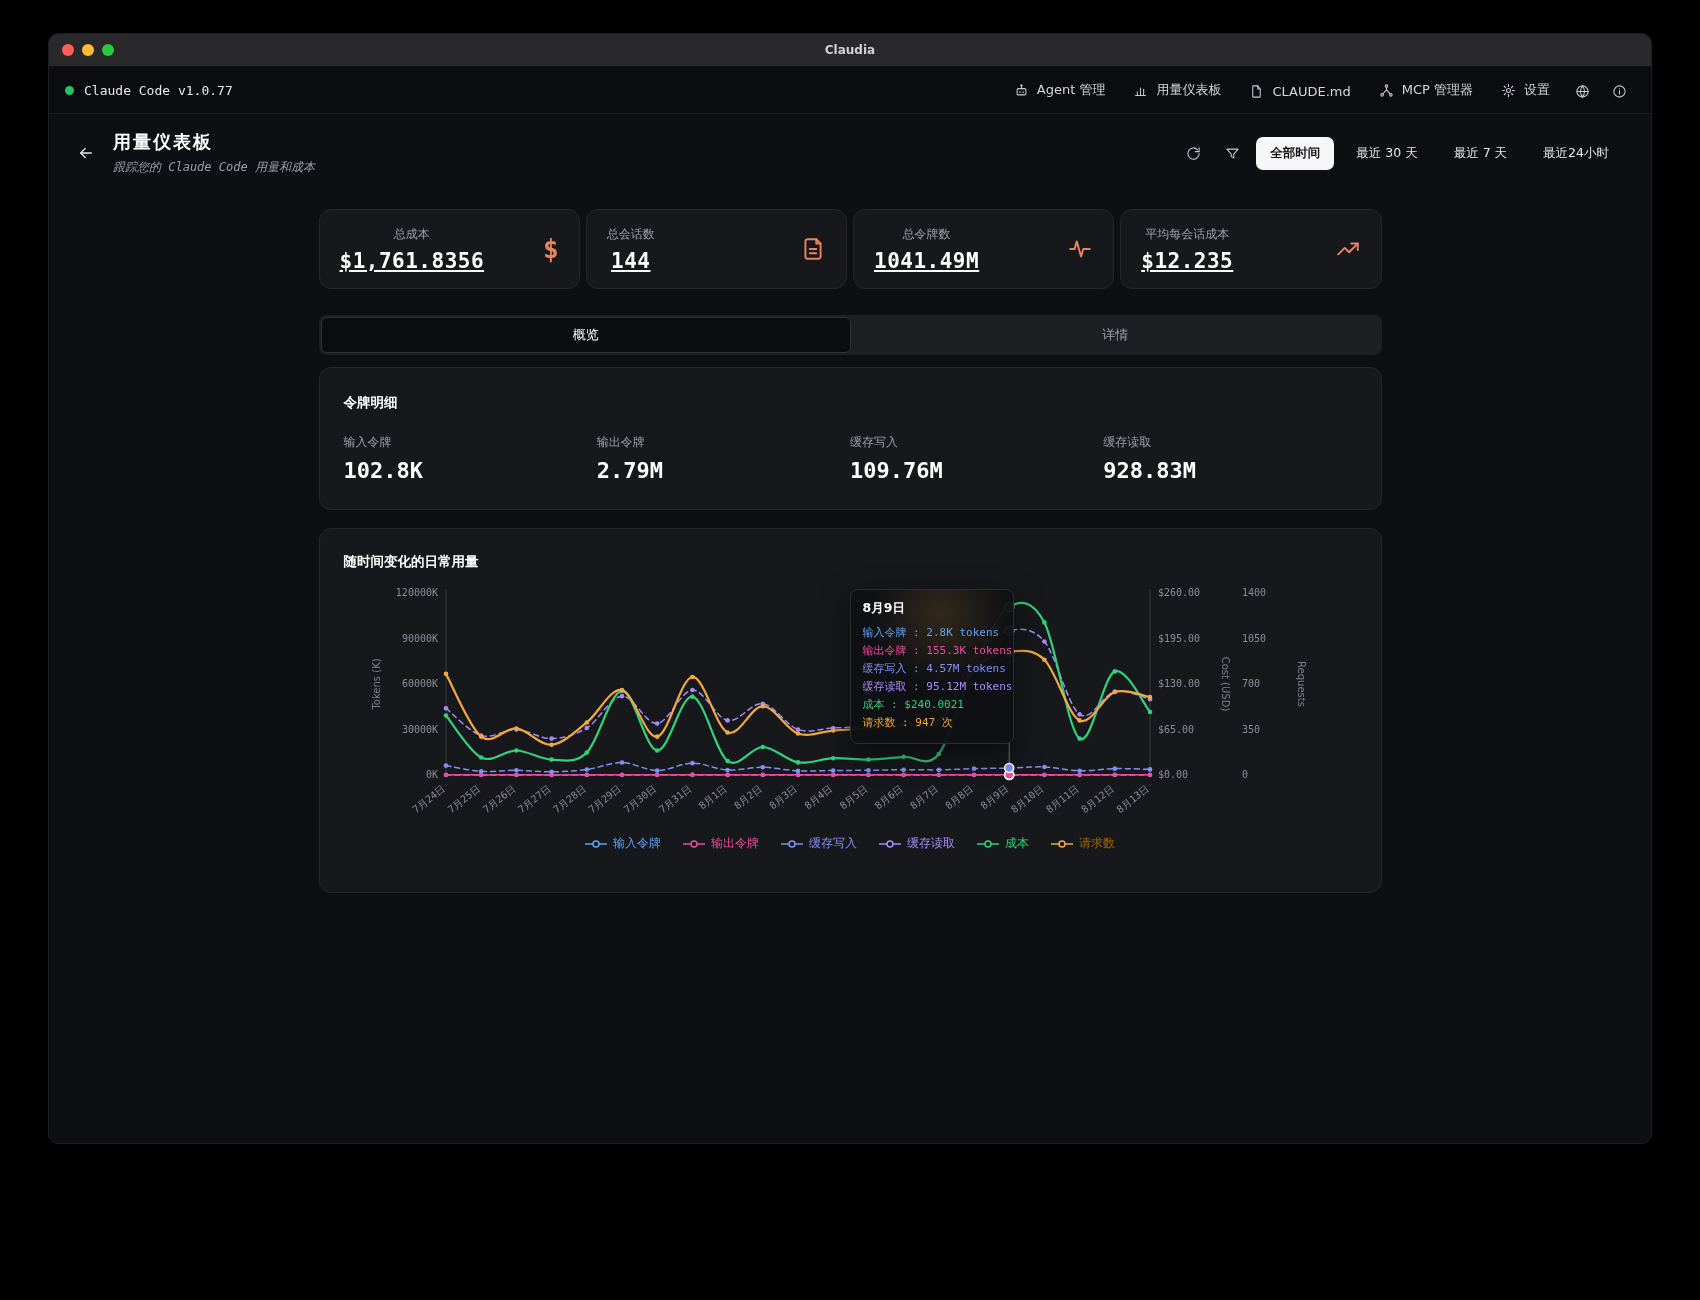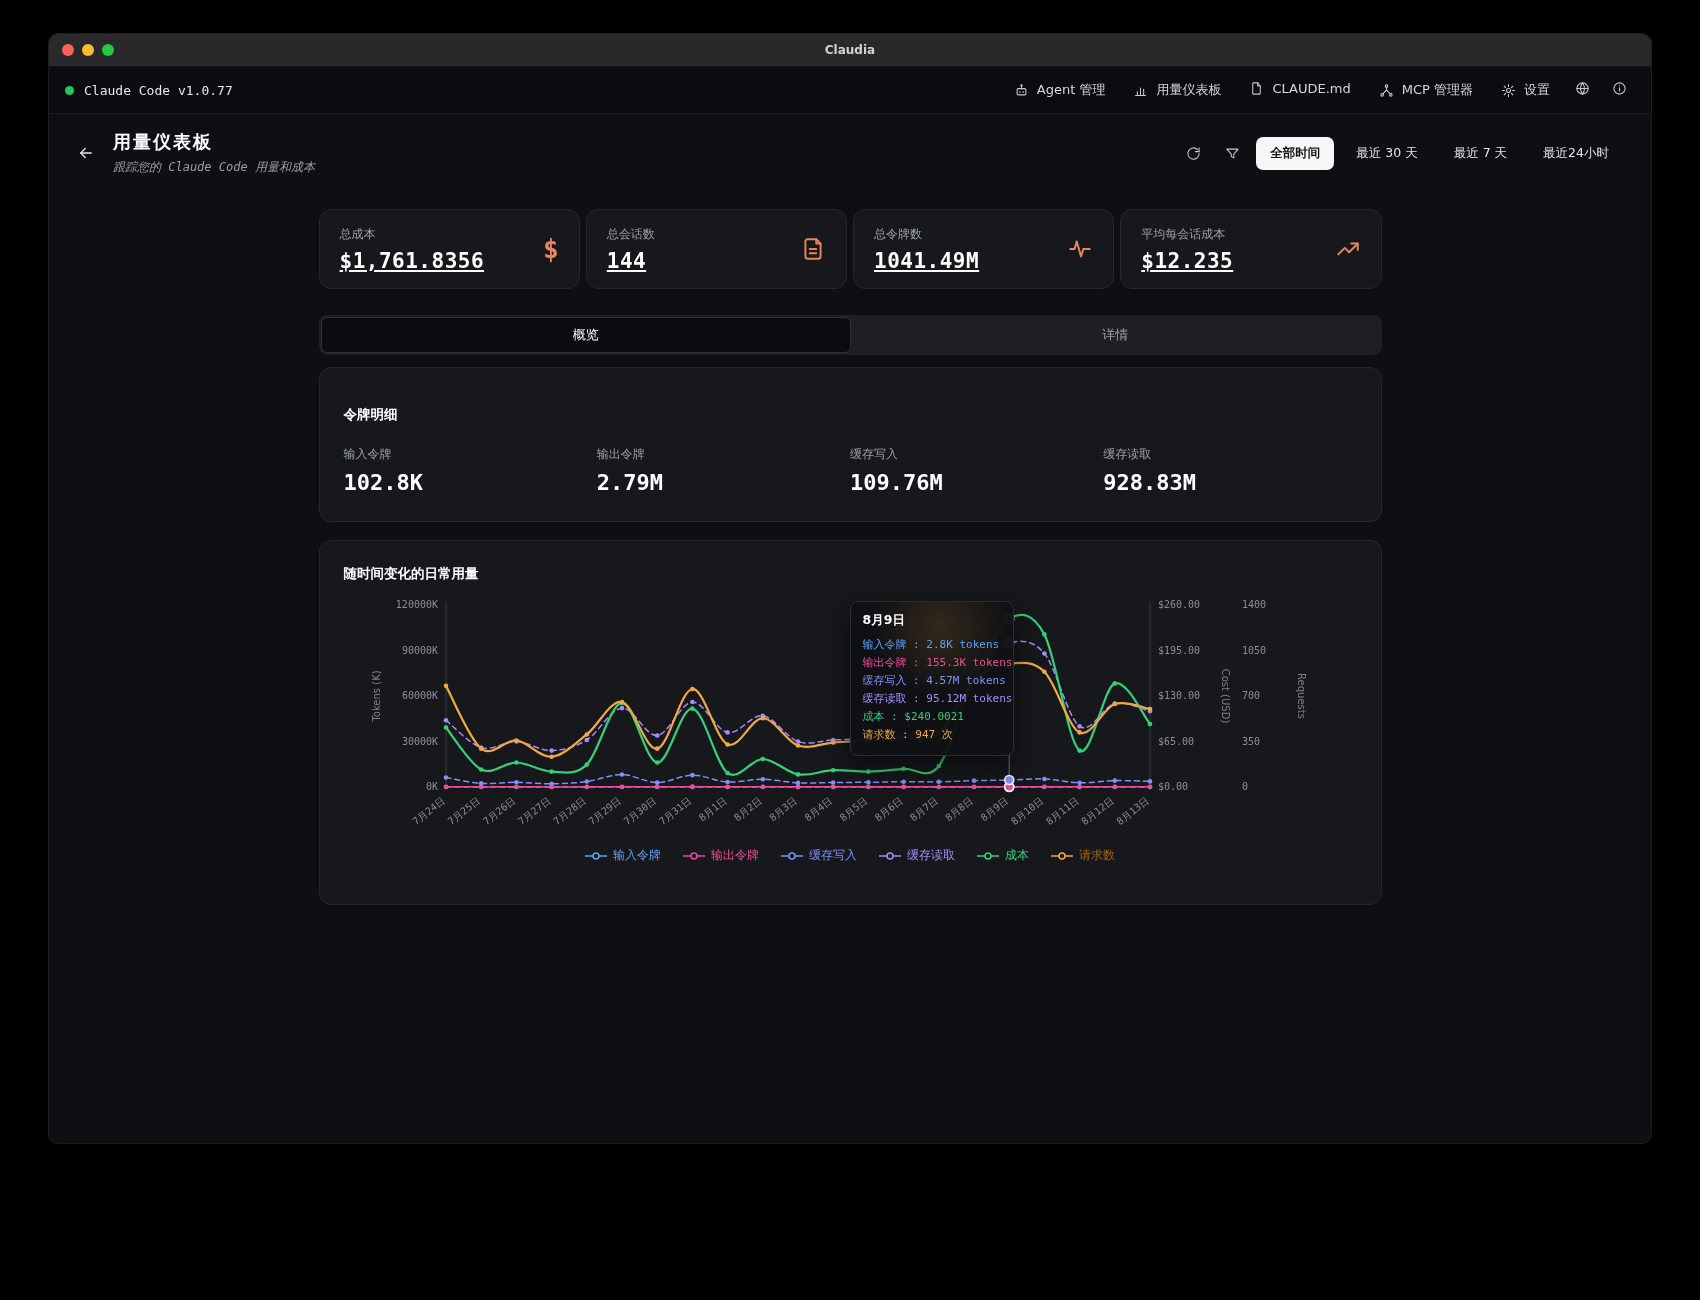--- a/index.html
+++ b/index.html
@@ -31,7 +31,7 @@
   }
   .brand { display:flex; align-items:center; gap:10px; font-family:"DejaVu Sans Mono",monospace; font-size:13px; color:#e8e8ea; }
   .dot-green { width:9px; height:9px; border-radius:50%; background:var(--brand-dot,#22c55e); }
-  .nav-right { display:flex; align-items:flex-start; gap:6px; }
+  .nav-right { display:flex; align-items:flex-end; gap:6px; }
   button { background:none; border:none; color:inherit; font:inherit; cursor:pointer; }
   .nav-item { display:flex; align-items:center; gap:8px; padding:8px 11px; border-radius:6px; color:#d4d7db; font-size:13px; }
   .icon-only { padding:8px; }

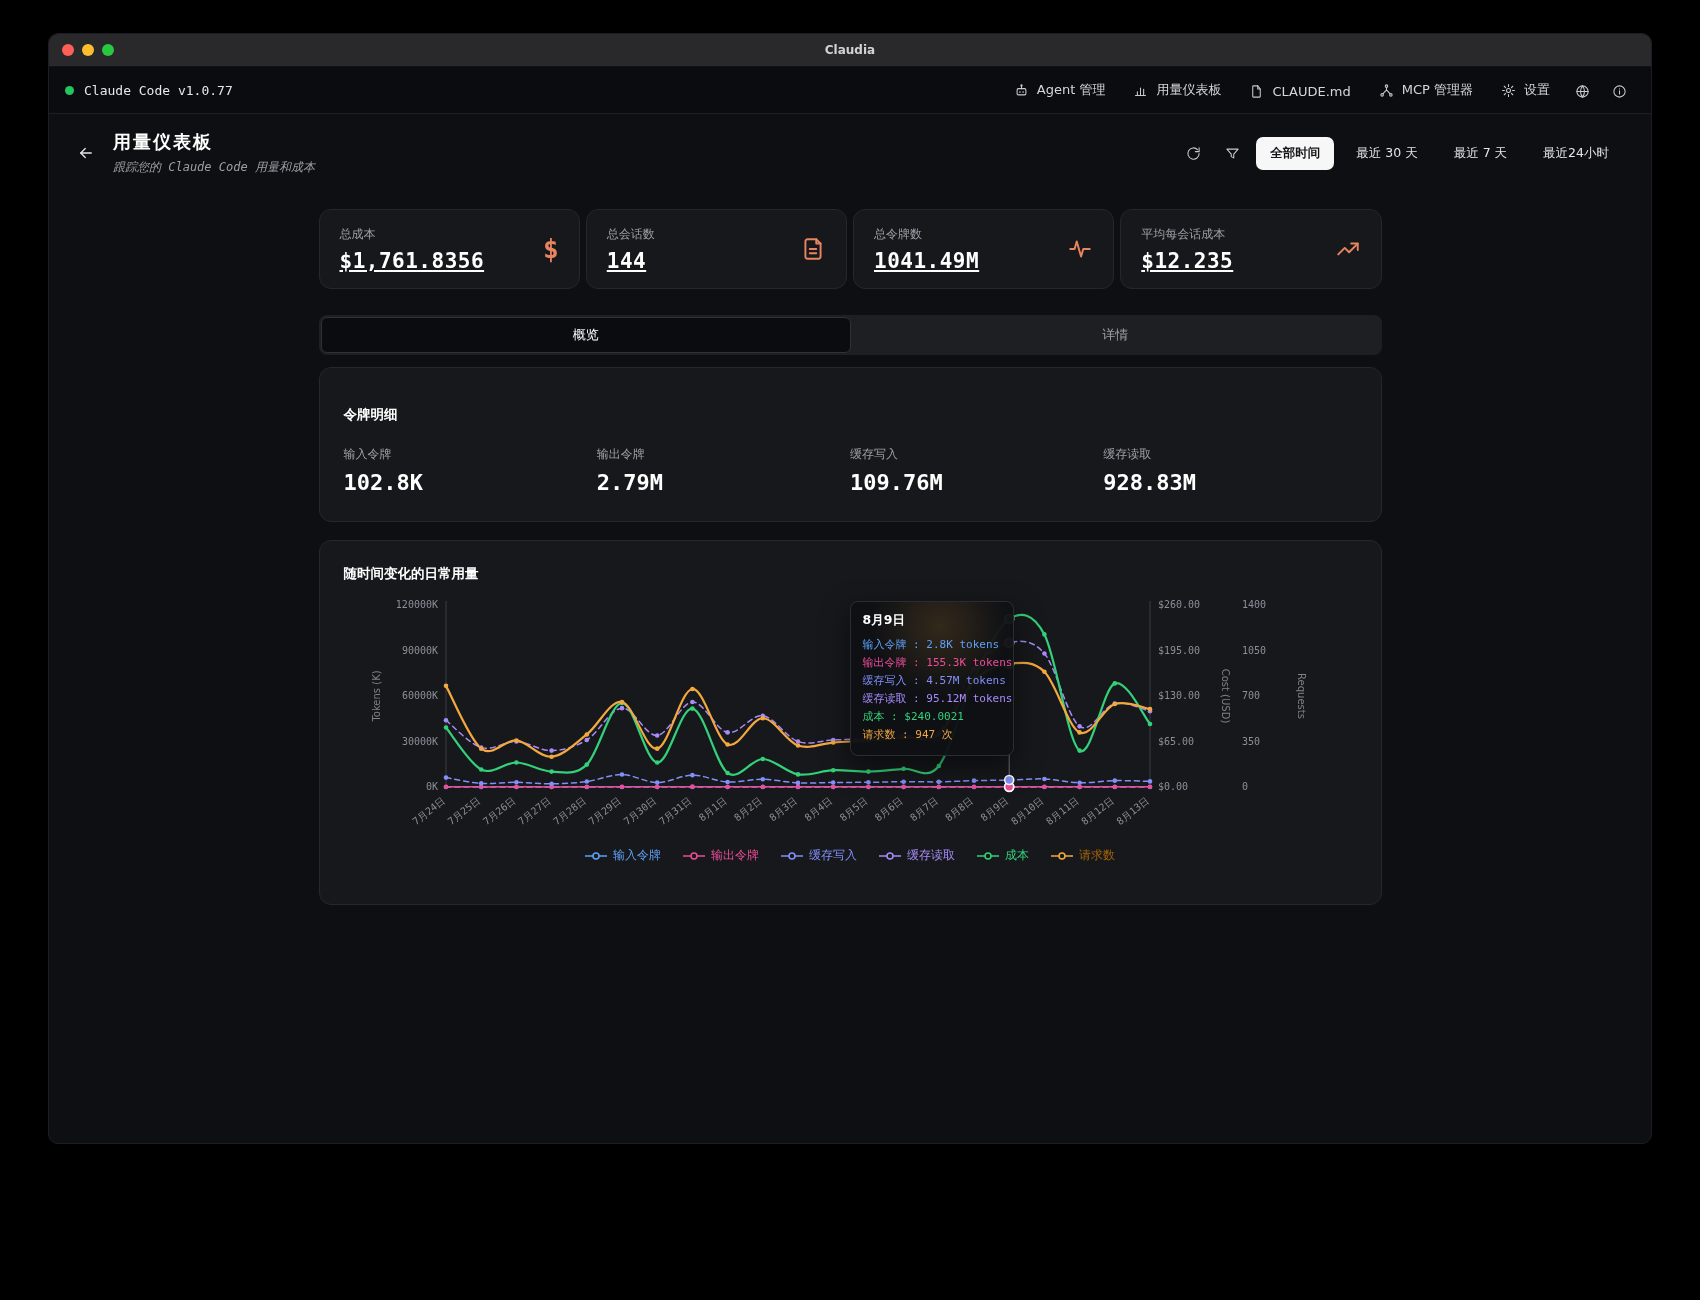--- a/index.html
+++ b/index.html
@@ -47,7 +47,7 @@
   .range-btn.active { background:#f7f7f8; color:#141518; font-weight:bold; }
   
   .content { width:1063px; margin:0 auto; }
-  .stats-row { display:grid; grid-template-columns:repeat(4,1fr); gap:6px; margin-top:13px; }
+  .stats-row { display:grid; grid-template-columns:repeat(4,1fr); gap:6px; margin-top:13px;text-align:center; }
   .card { background:var(--card-bg,#17181b); border:1px solid var(--card-border,#26272c); border-radius:12px; }
   .stat-card { height:80px; padding:15px 20px; display:flex; align-items:center; justify-content:space-between; }
   .stat-label { font-size:12px; color:var(--muted,#9aa0a8); }

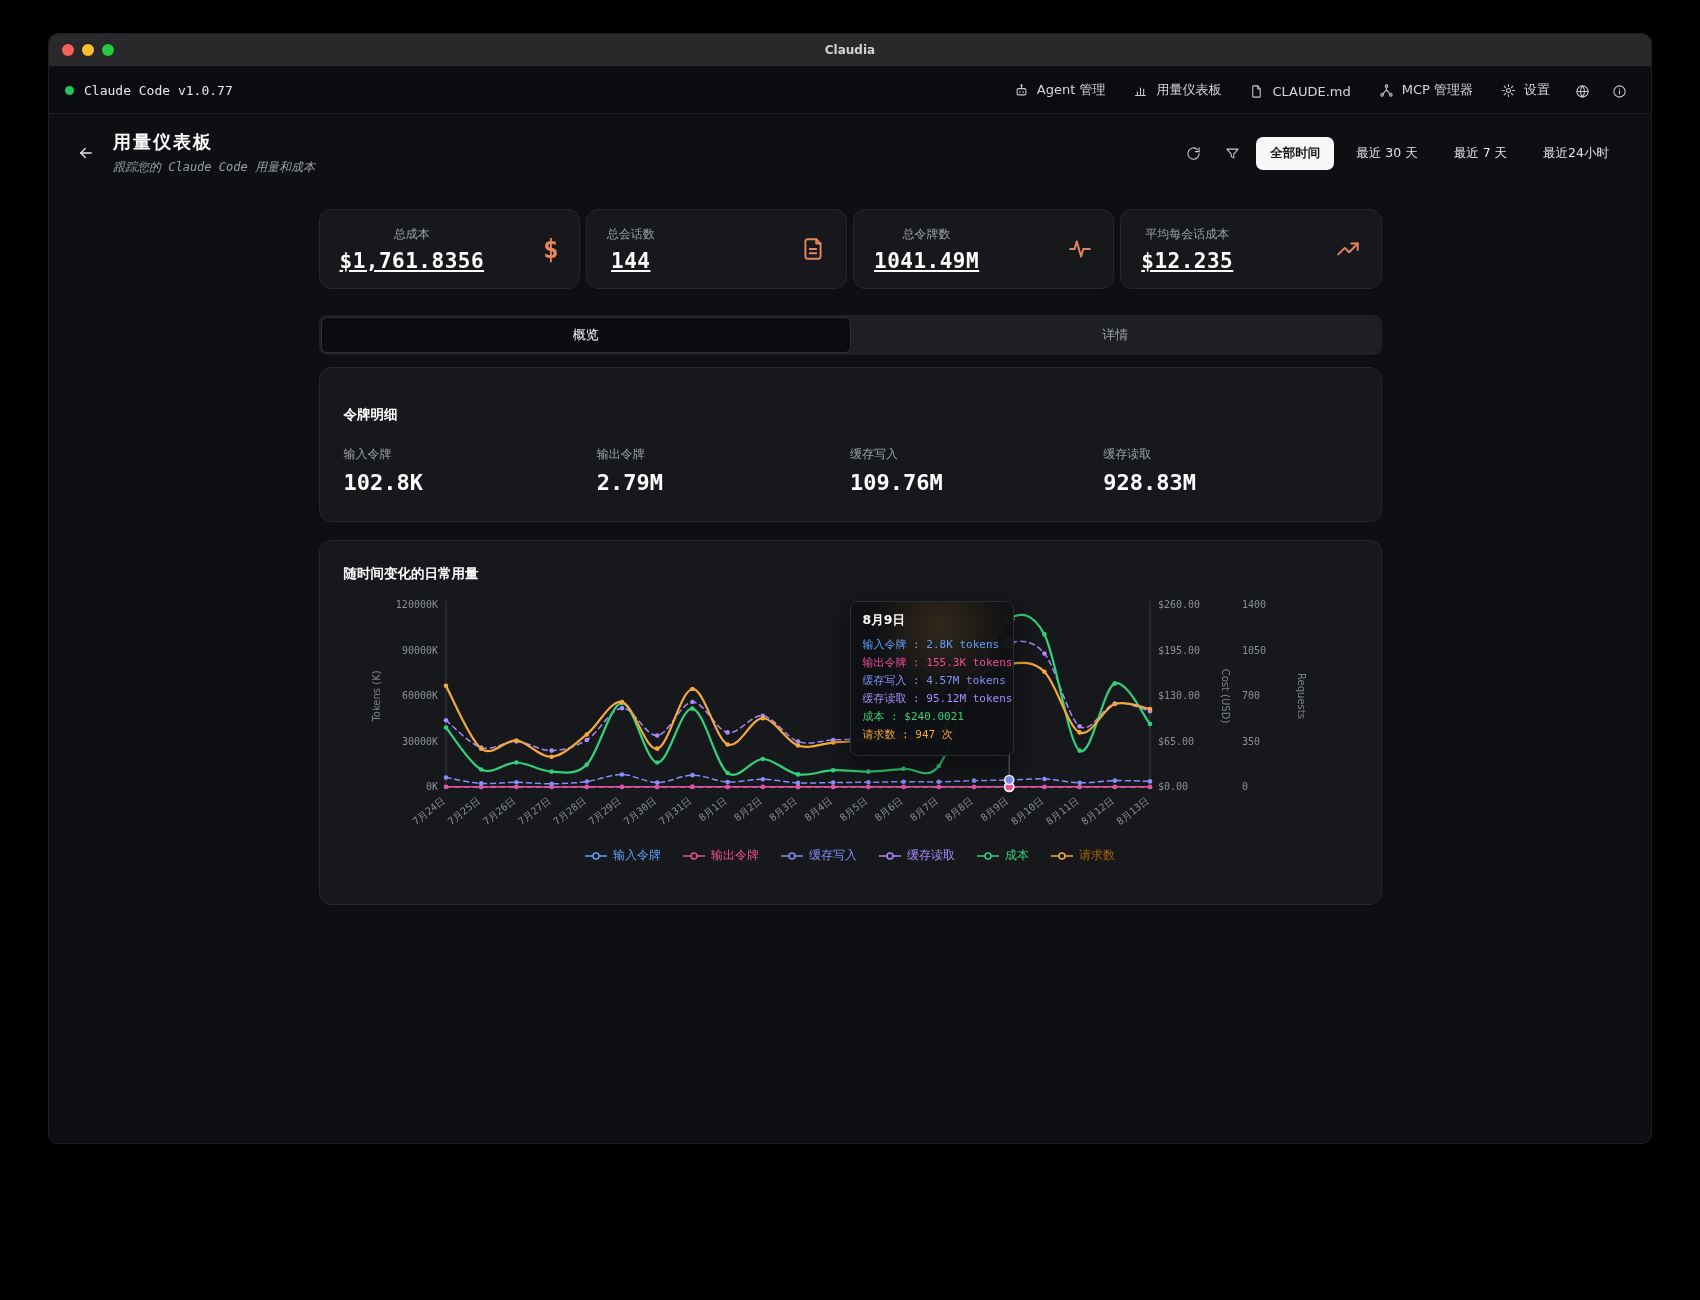--- a/index.html
+++ b/index.html
@@ -60,7 +60,7 @@
   .tab { flex:1; display:flex; align-items:center; justify-content:center; font-size:13px; color:#9aa0a8; border-radius:6px; }
   .tab.active { background:#0b0c0f; border:1px solid #2f3137; color:#fff; }
   
-  .token-card { margin-top:12px; padding:38px 24px 26px; }
+  .token-card { margin-top:12px; padding:26px 24px 26px; }
   .section-title { font-size:13.5px; font-weight:bold; color:#fff; }
   .token-grid { display:grid; grid-template-columns:repeat(4,1fr); margin-top:22px; }
   .tk-label { font-size:12px; color:var(--muted,#9aa0a8); }

